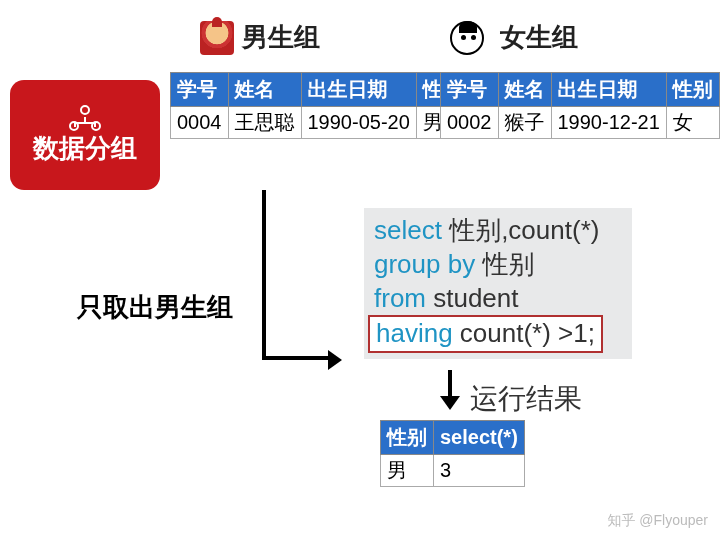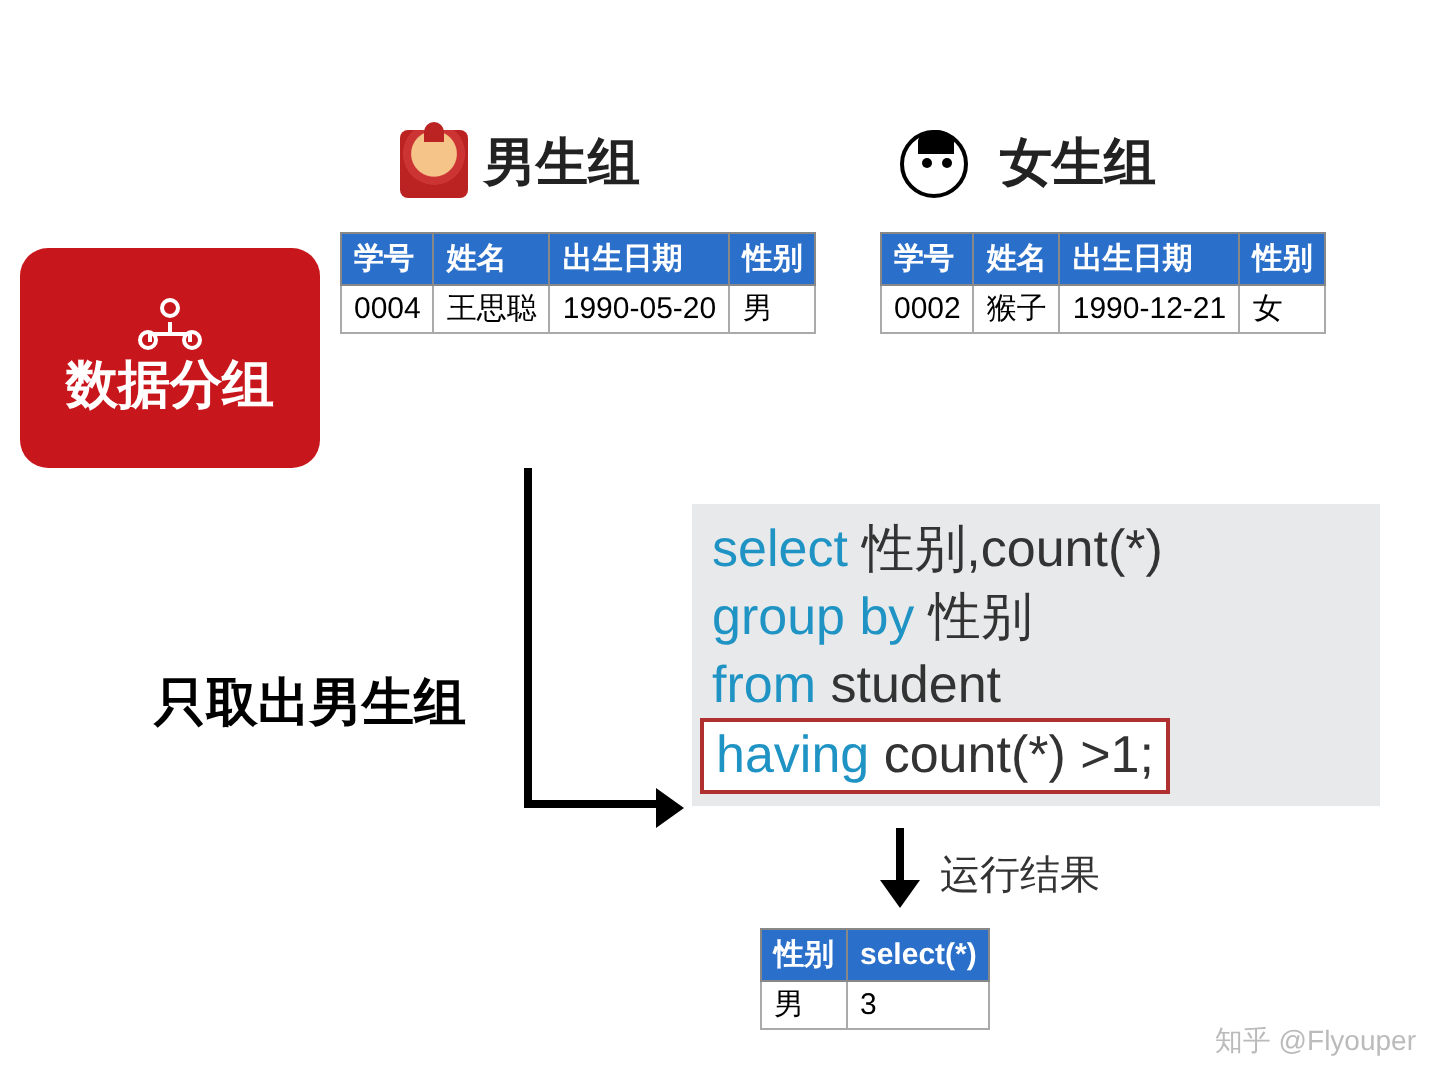--- a/index.html
+++ b/index.html
@@ -4,7 +4,7 @@
 <style>
   * { box-sizing: border-box; margin: 0; padding: 0; }
   body { width: 720px; height: 540px; background: #fff; font-family: "Microsoft YaHei", sans-serif; position: relative; }
-  .layer { position: absolute; margin-top: 44px; }
+  .layer { position: absolute; }
   .heading { font-size: 26px; font-weight: bold; color: #222; display: flex; align-items: center; gap: 8px; }
   .avatar-m { width: 34px; height: 34px; border-radius: 4px; background: radial-gradient(circle at 50% 35%, #f5c488 0 40%, #c33 42% 55%, #b22 56% 100%); position: relative; }
   .avatar-m::after { content:""; position:absolute; top:-4px; left:12px; width:10px; height:10px; background:#b22; border-radius:50% 50% 0 0; }

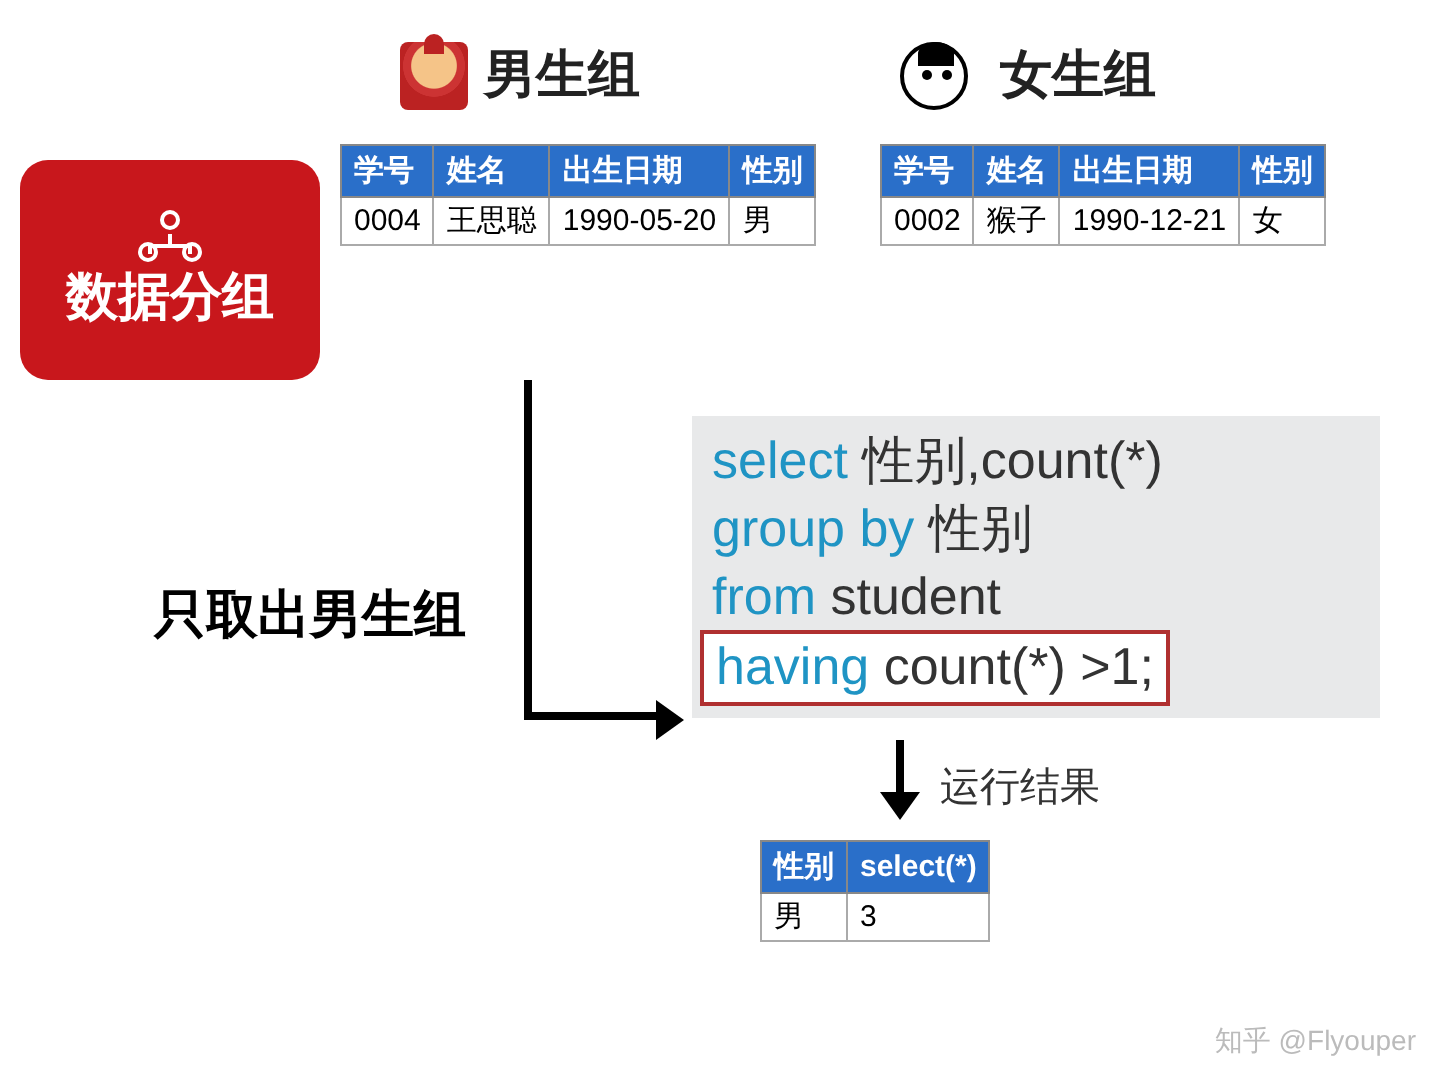--- a/index.html
+++ b/index.html
@@ -11,7 +11,7 @@
   .avatar-f { width: 34px; height: 34px; border-radius: 50%; border: 2px solid #000; background: #fff; position: relative; }
   .avatar-f::before { content:""; position:absolute; top:-2px; left:7px; width:18px; height:12px; background:#000; border-radius:50% 50% 0 0; }
   .avatar-f::after { content:""; position:absolute; top:12px; left:9px; width:5px; height:5px; background:#000; border-radius:50%; box-shadow: 10px 0 0 #000; }
-  table.data { border-collapse: collapse; background: #fff; font-size: 15px; }
+  table.data { border-collapse: collapse; background: #fff; font-size: 20px; }
   table.data th { background: #2a6fc9; color: #fff; font-weight: bold; padding: 3px 6px; text-align: left; border: 1px solid #888; }
   table.data td { border: 1px solid #aaa; padding: 2px 6px; }
   .red-box { background: #c8171c; color: #fff; width: 150px; height: 110px; border-radius: 14px; text-align: center; font-size: 26px; font-weight: bold; display:flex; flex-direction:column; align-items:center; justify-content:center; gap:0; }

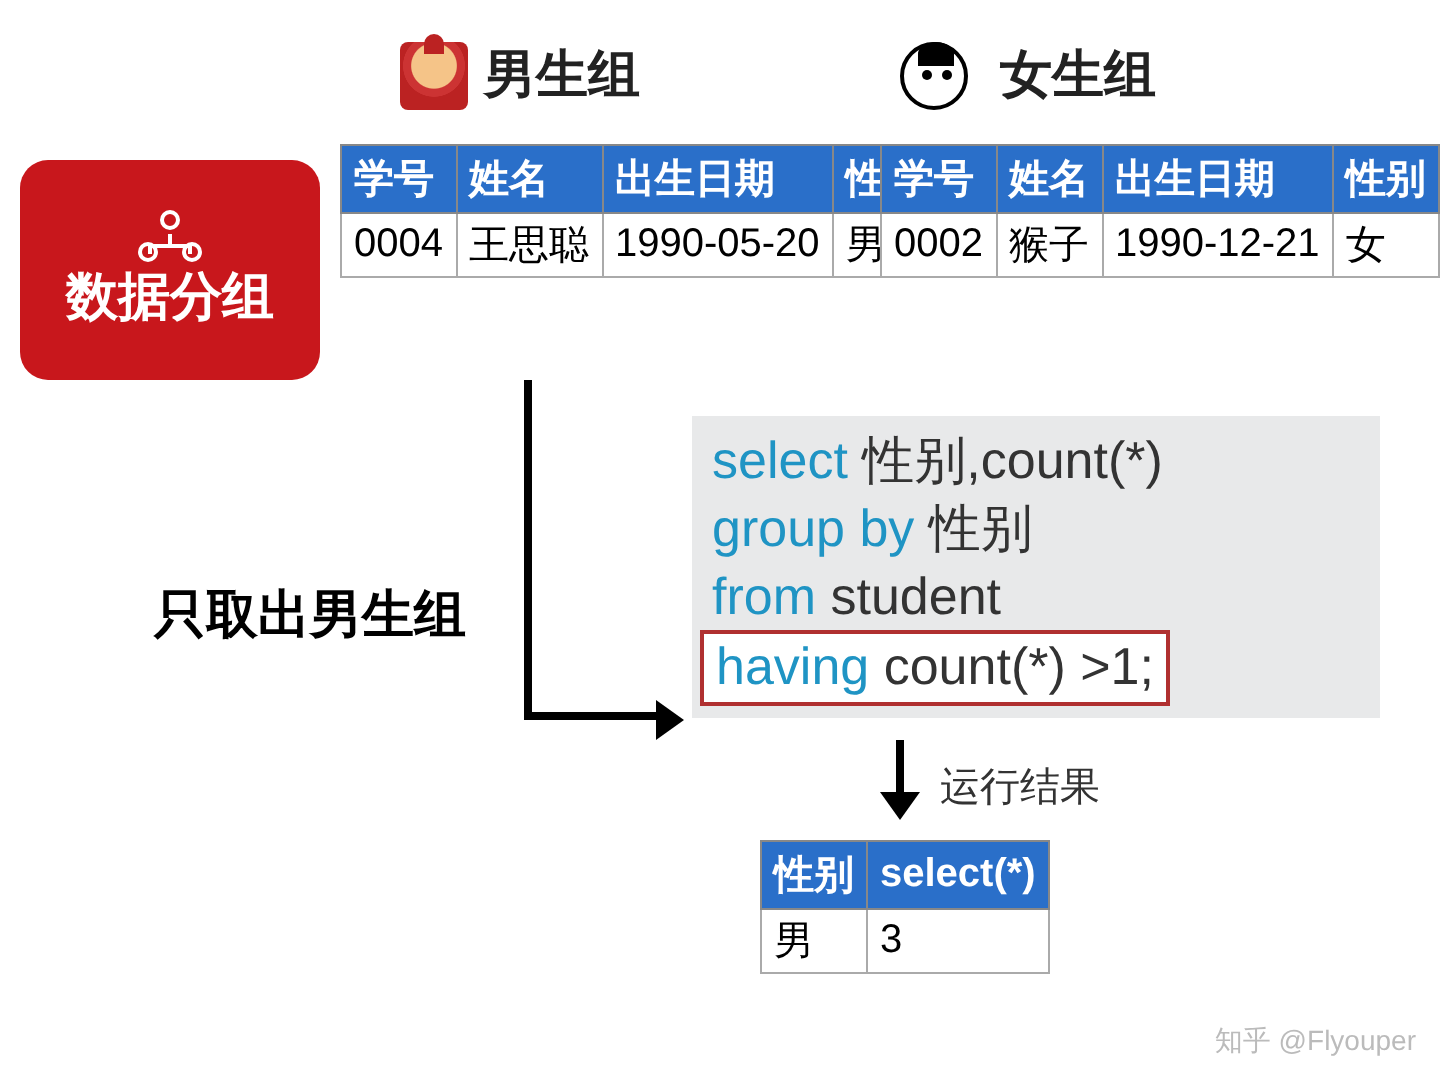--- a/index.html
+++ b/index.html
@@ -98,7 +98,7 @@
 <div class="layer arrow-dr" style="left:262px; top:190px; width:70px; height:170px;"></div>
 <div class="layer" style="left:328px; top:350px; width:0; height:0; border-top:10px solid transparent; border-bottom:10px solid transparent; border-left:14px solid #000;"></div>
 
-<div class="layer sql-block" style="left:346px; top:208px; width:344px;">
+<div class="layer sql-block" style="left:364px; top:208px; width:268px;">
   <div><span class="kw">select</span><span> 性别,count(*)</span></div>
   <div><span class="kw">group by</span><span> 性别</span></div>
   <div><span class="kw">from</span><span> student</span></div>

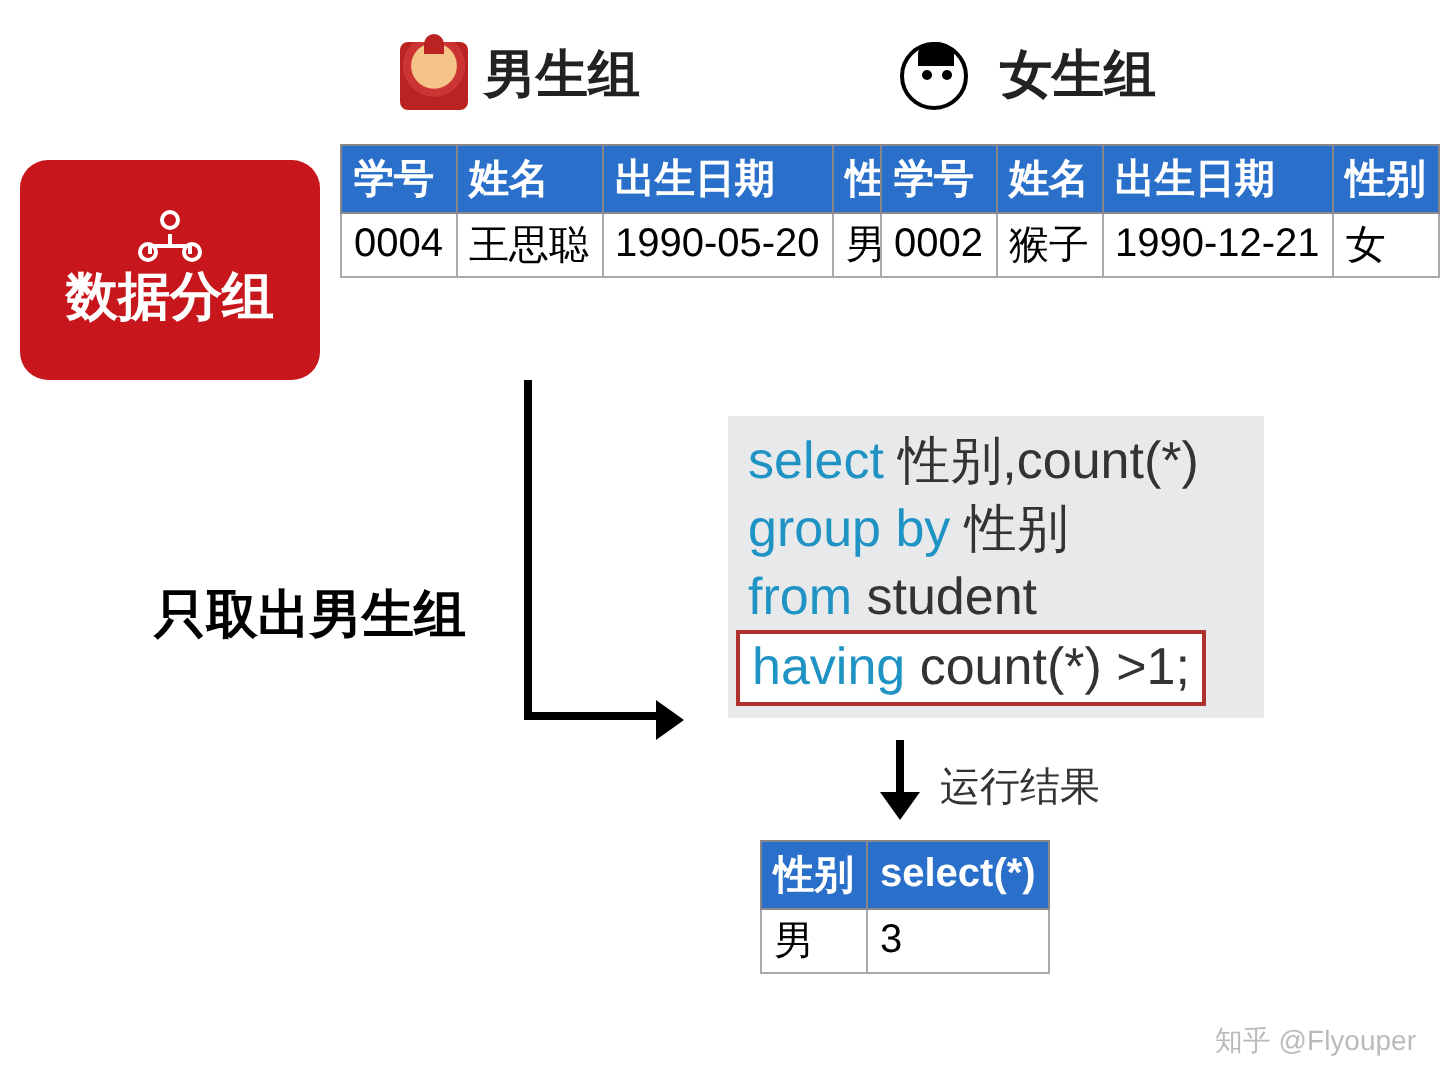--- a/index.html
+++ b/index.html
@@ -31,7 +31,7 @@
   .kw { color: #1f94c4; }
   .having-row { background: #ffffff; border: 2px solid #b03030; display: inline-block; padding: 0 6px 0 0; }
   .sub-heading { font-size: 26px; font-weight: 900; color: #000; }
-  .result-label { font-size: 20px; color: #333; }
+  .result-label { font-size: 28px; color: #333; }
   .watermark { position:absolute; right:12px; bottom:10px; color:#bbb; font-size:14px; }
 </style>
 </head>

